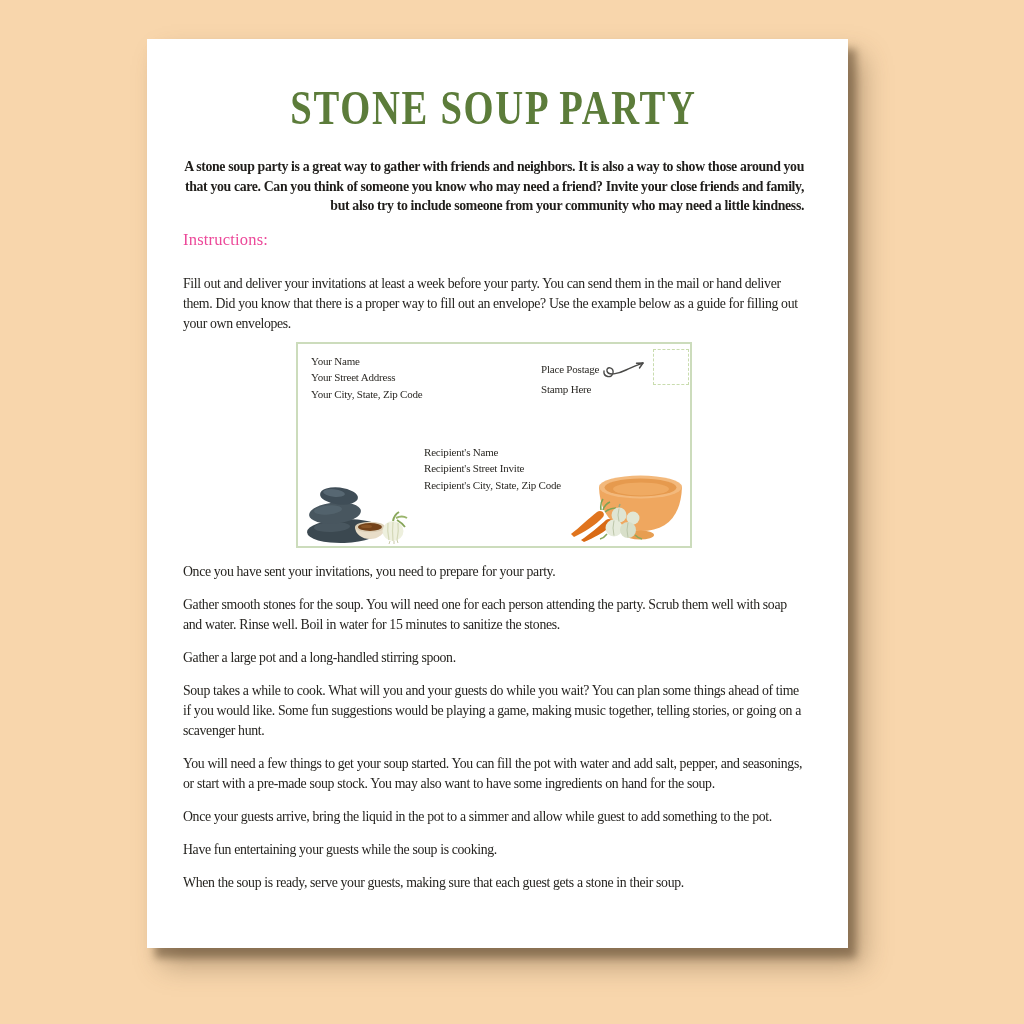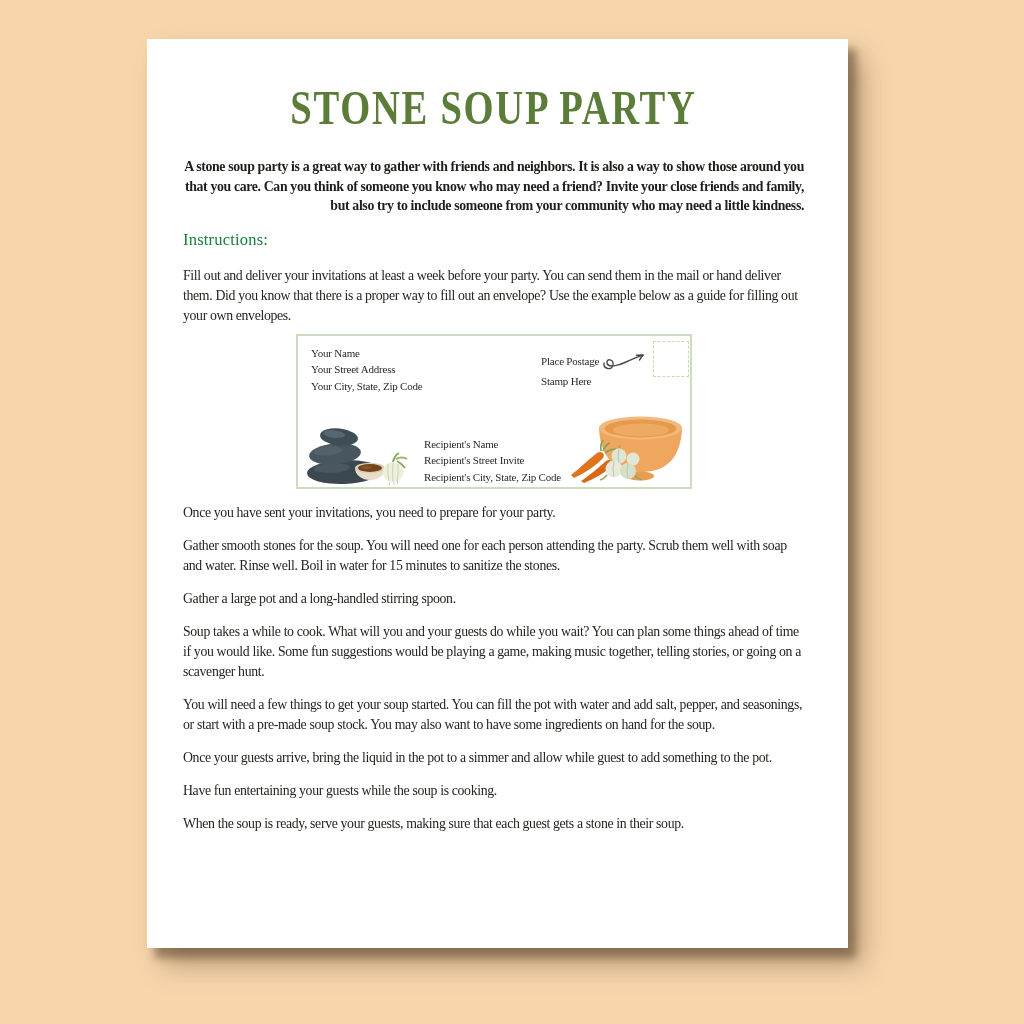--- a/index.html
+++ b/index.html
@@ -44,7 +44,7 @@
     margin:14px 0 0;
     font-weight:400;
     font-size:16.5px;line-height:20px;
-    color:#15803d;
+    color:#ec4899;
     letter-spacing:0.2px;
   }
   p.body-par{

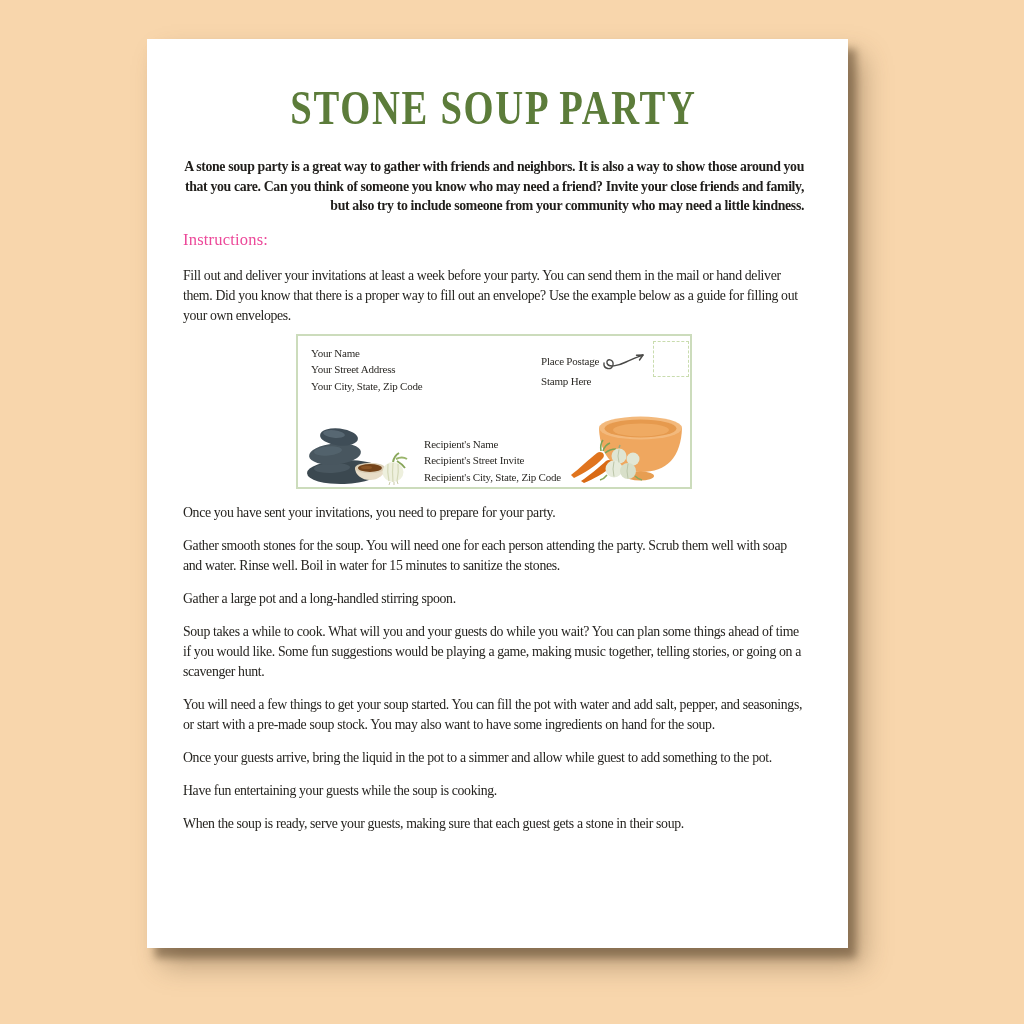--- a/index.html
+++ b/index.html
@@ -53,7 +53,7 @@
     letter-spacing:-0.35px;
     color:#262420;
   }
-  p.lead{margin-top:16px;}
+  p.lead{margin-top:24px;}
   p.first-after-envelope{margin-top:14px;}
   
   .envelope{

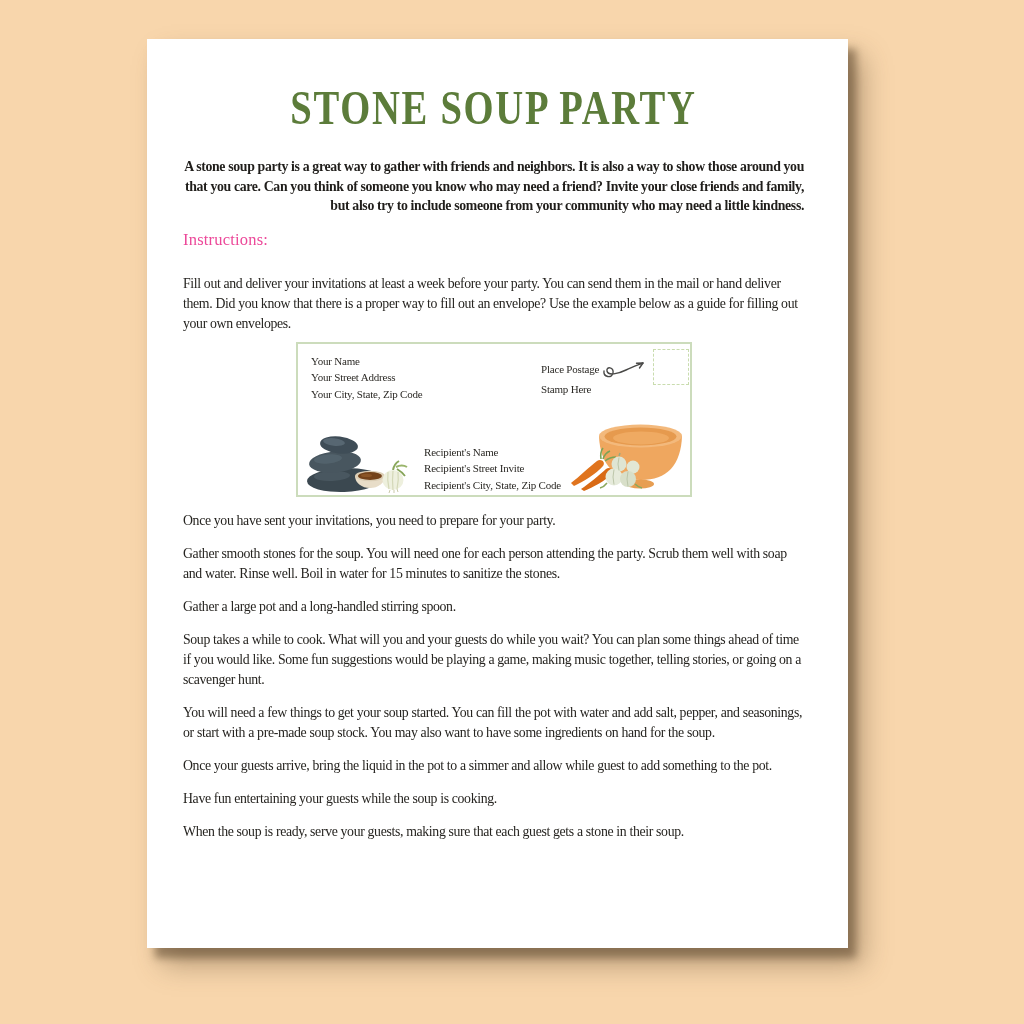--- a/index.html
+++ b/index.html
@@ -59,7 +59,7 @@
   .envelope{
     position:relative;
     margin:8px 0 0 113px;
-    width:396px;height:155px;
+    width:396px;height:206px;
     border:2px solid #ccdcbc;
     box-sizing:border-box;
     background:#ffffff;

